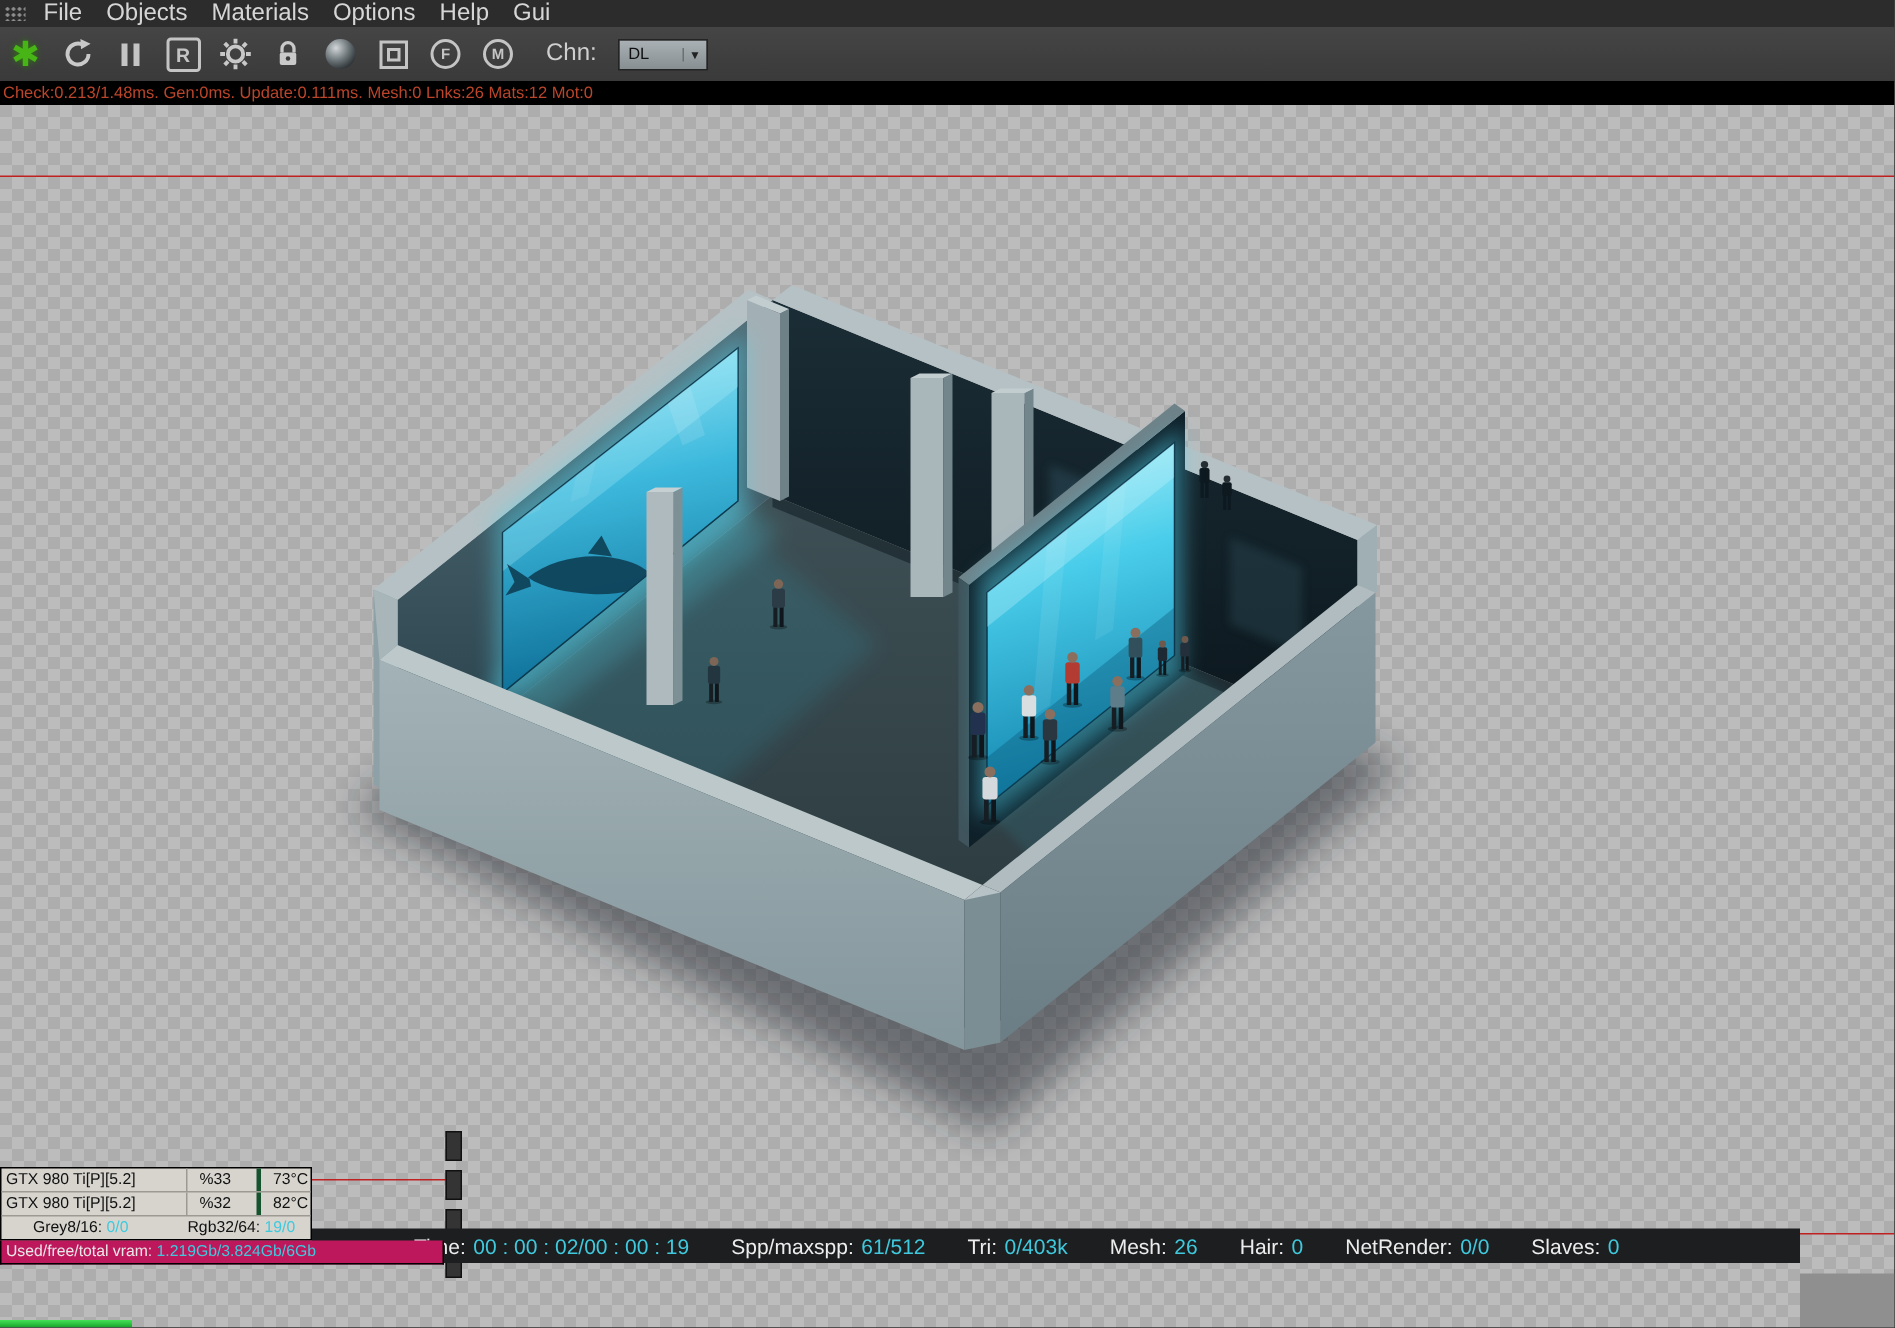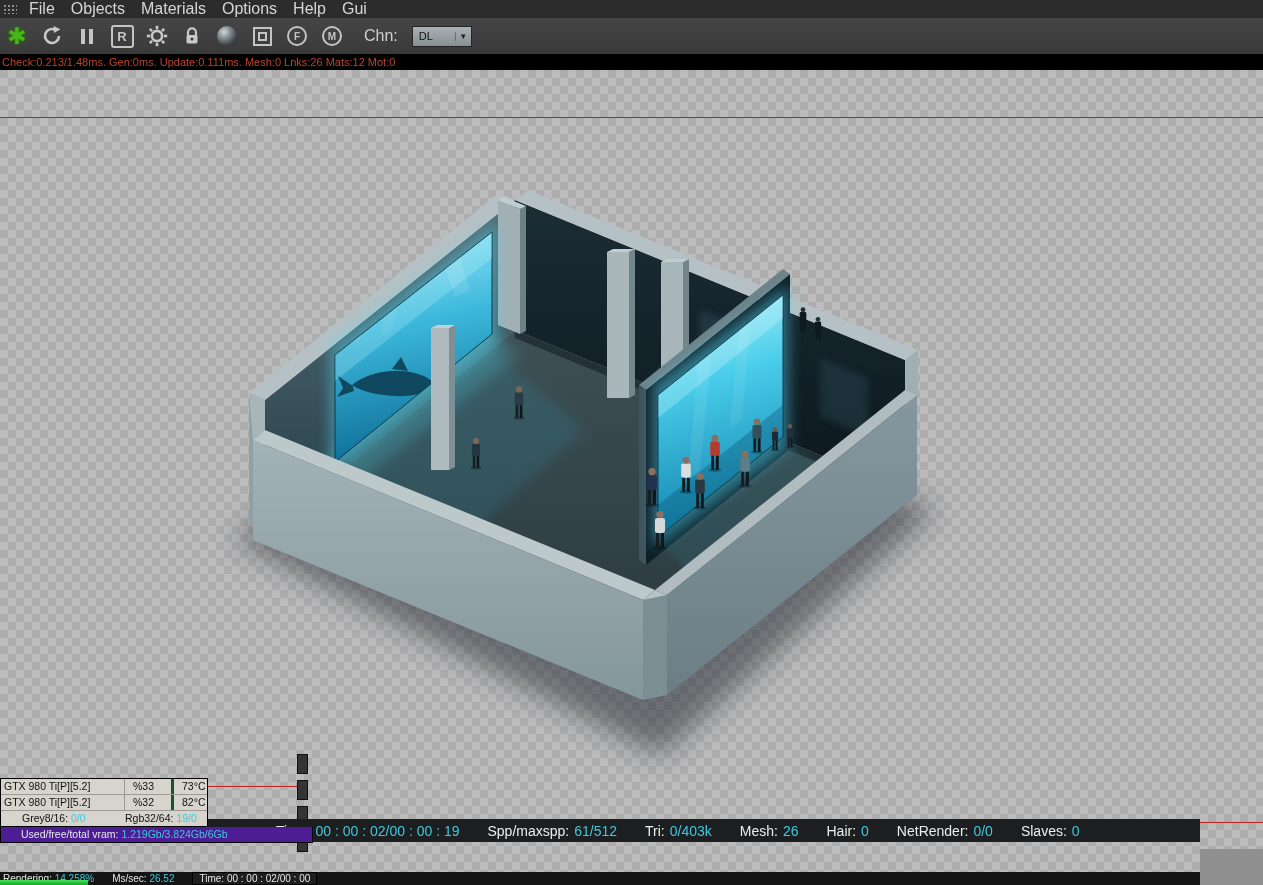--- a/index.html
+++ b/index.html
@@ -64,8 +64,8 @@
   .gpu-load{width:38px;padding-left:8px;border-right:3px solid #14532d;}
   .gpu-temp{flex:1;padding-left:8px;}
   .buf-cell{padding-left:21px;width:100px;}
-  .gpu-vram{width:291px;height:15px;line-height:15px;background:#4c1d95;color:#e8e8e8;
-    border:1px solid #000;border-top:none;padding-left:20px;}
+  .gpu-vram{width:291px;height:15px;line-height:15px;background:#be185d;color:#e8e8e8;
+    border:1px solid #000;border-top:none;padding-left:3px;}
   .cyan{color:#3fc9dd;}
   
   .status-bar{position:absolute;left:0;top:819px;right:63px;height:23px;background:#1d1e20;

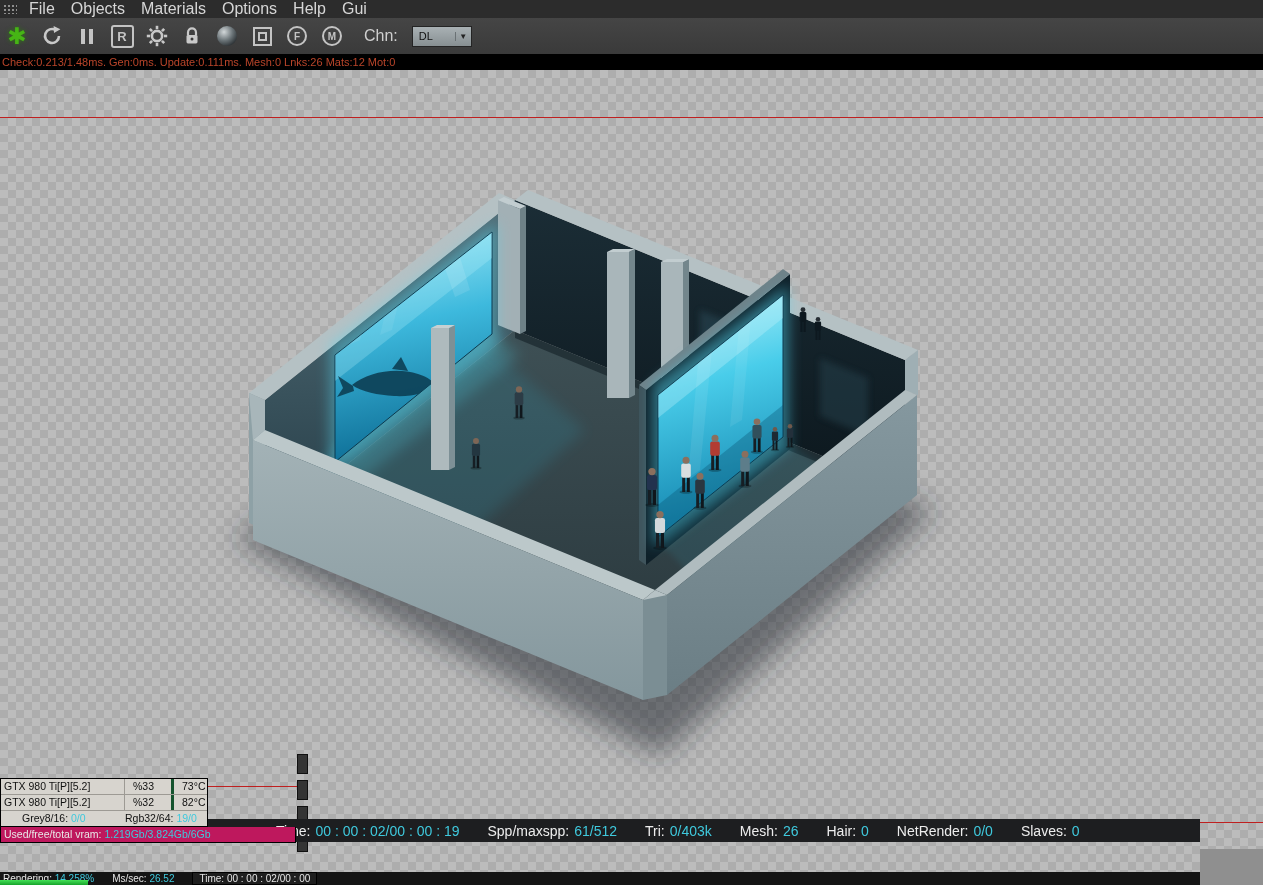--- a/index.html
+++ b/index.html
@@ -437,11 +437,6 @@
     <span class="sb-item"><span>Slaves:</span><span class="sb-value">0</span></span>
   </div>
 
-  <div class="mini-bar">
-    <span><span>Rendering:</span> <span class="cyan">14.258%</span></span>
-    <span><span>Ms/sec:</span> <span class="cyan">26.52</span></span>
-    <span class="mini-time"><span>Time:</span> <span>00 : 00 : 02/00 : 00</span></span>
-  </div>
   <div class="corner-block"></div>
   <div class="progress-fill"></div>
 

